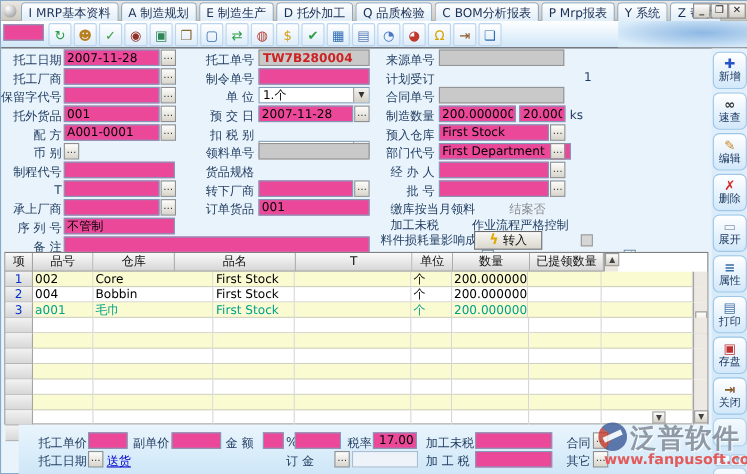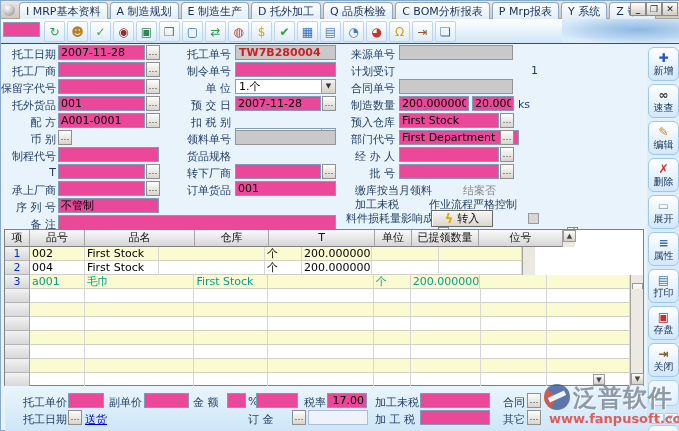--- a/index.html
+++ b/index.html
@@ -285,8 +285,8 @@
     <div style="display:flex;height:17px;">
       <div class="gh" style="width:25px;">项</div>
       <div class="gh" style="width:55px;">品号</div>
+      <div class="gh" style="width:74px;">仓库</div>
       <div class="gh" style="width:110px;">品名</div>
-      <div class="gh" style="width:74px;">仓库</div>
       <div class="gh" style="width:106px;">T</div>
       <div class="gh" style="width:37px;">单位</div>
       <div class="gh" style="width:67px;">已提领数量</div>

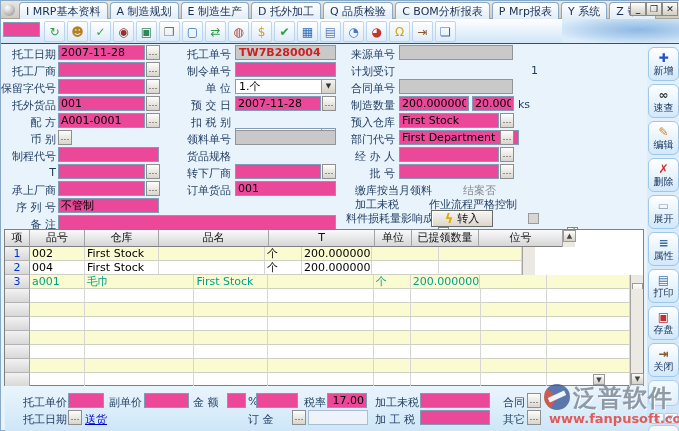--- a/index.html
+++ b/index.html
@@ -289,6 +289,7 @@
       <div class="gh" style="width:110px;">品名</div>
       <div class="gh" style="width:106px;">T</div>
       <div class="gh" style="width:37px;">单位</div>
+      <div class="gh" style="width:70px;">数量</div>
       <div class="gh" style="width:67px;">已提领数量</div>
       <div class="gh" style="width:83px;border-right:none;">位号</div>
       <div class="sbar" style="width:13px;">

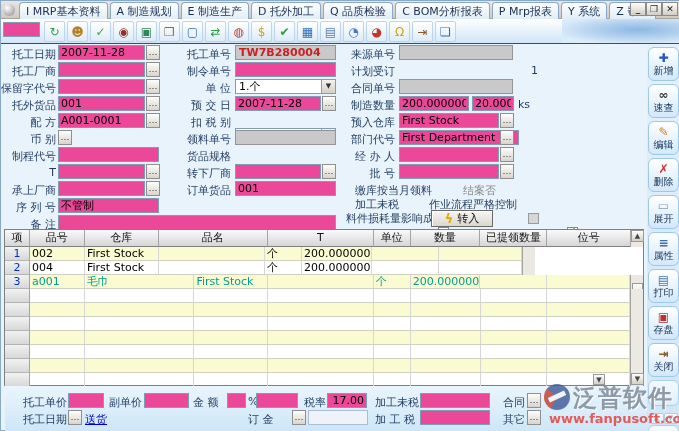--- a/index.html
+++ b/index.html
@@ -291,7 +291,6 @@
       <div class="gh" style="width:37px;">单位</div>
       <div class="gh" style="width:70px;">数量</div>
       <div class="gh" style="width:67px;">已提领数量</div>
-      <div class="gh" style="width:83px;border-right:none;">位号</div>
       <div class="sbar" style="width:13px;">
           <div class="sbtn-s">▲</div>
         </div>

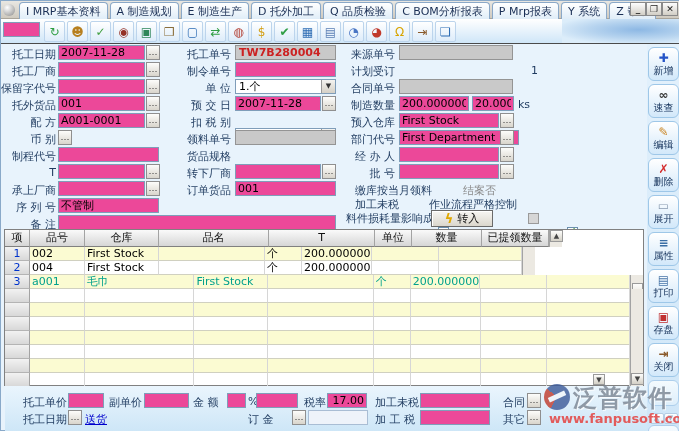--- a/index.html
+++ b/index.html
@@ -299,6 +299,7 @@
     <div style="display:flex;height:14px;">
       <div class="gidx" style="width:25px;">1</div>
       <div class="gc ry" style="width:55px;">002</div>
+      <div class="gc ry" style="width:110px;">Core</div>
       <div class="gc ry" style="width:74px;">First Stock</div>
       <div class="gc ry" style="width:106px;"></div>
       <div class="gc ry" style="width:37px;">个</div>

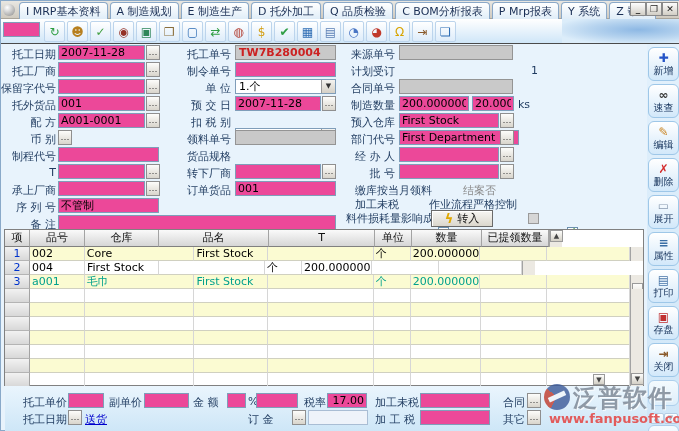--- a/index.html
+++ b/index.html
@@ -312,6 +312,7 @@
     <div style="display:flex;height:14px;">
       <div class="gidx" style="width:25px;">2</div>
       <div class="gc" style="width:55px;">004</div>
+      <div class="gc" style="width:110px;">Bobbin</div>
       <div class="gc" style="width:74px;">First Stock</div>
       <div class="gc" style="width:106px;"></div>
       <div class="gc" style="width:37px;">个</div>

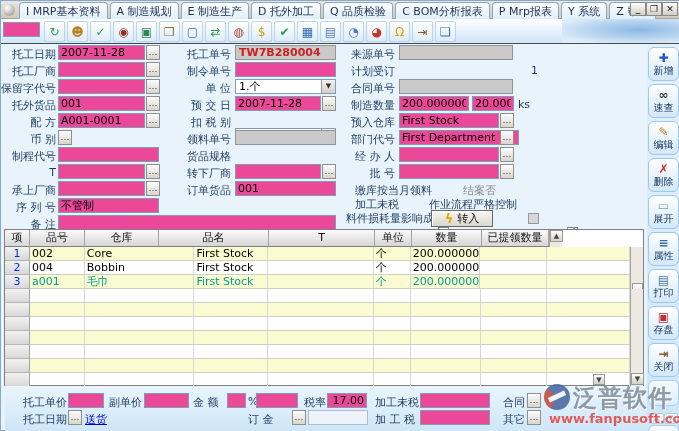--- a/index.html
+++ b/index.html
@@ -53,7 +53,7 @@
     font-size:7px; text-align:center; line-height:11px; color:#444; }
   .sthumb { width:11px; height:22px; margin-left:1px; border:1px solid #9a9a9a; background:linear-gradient(#fdfdfb,#cfcabf); }
   
-  #bottom { left:4px; top:385px; width:646px; height:46px; background:linear-gradient(#eaf5fd,#cde6f7); }
+  #bottom { left:16px; top:385px; width:646px; height:46px; background:linear-gradient(#eaf5fd,#cde6f7); }
   
   #sidebar { left:646px; top:43px; width:33px; height:388px; background:linear-gradient(180deg,#e3f1fc,#cfe6f8); }
   .sbtn { position:absolute; left:1px; width:31px; height:34px; border:1px solid #9ec7e8; border-radius:6px;

